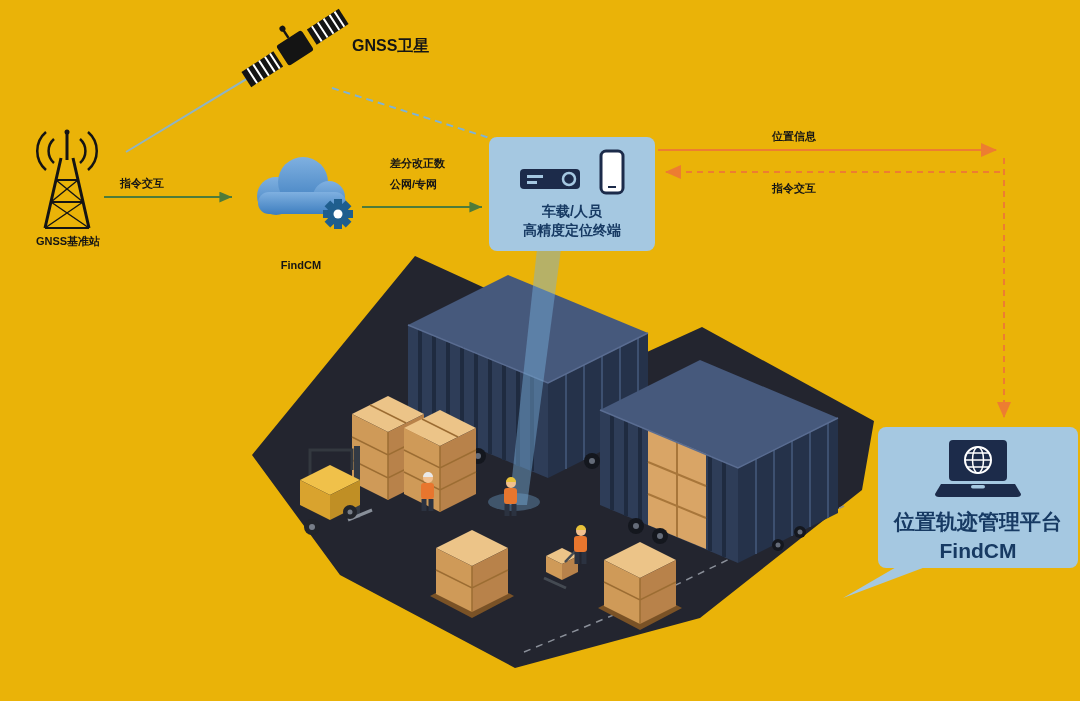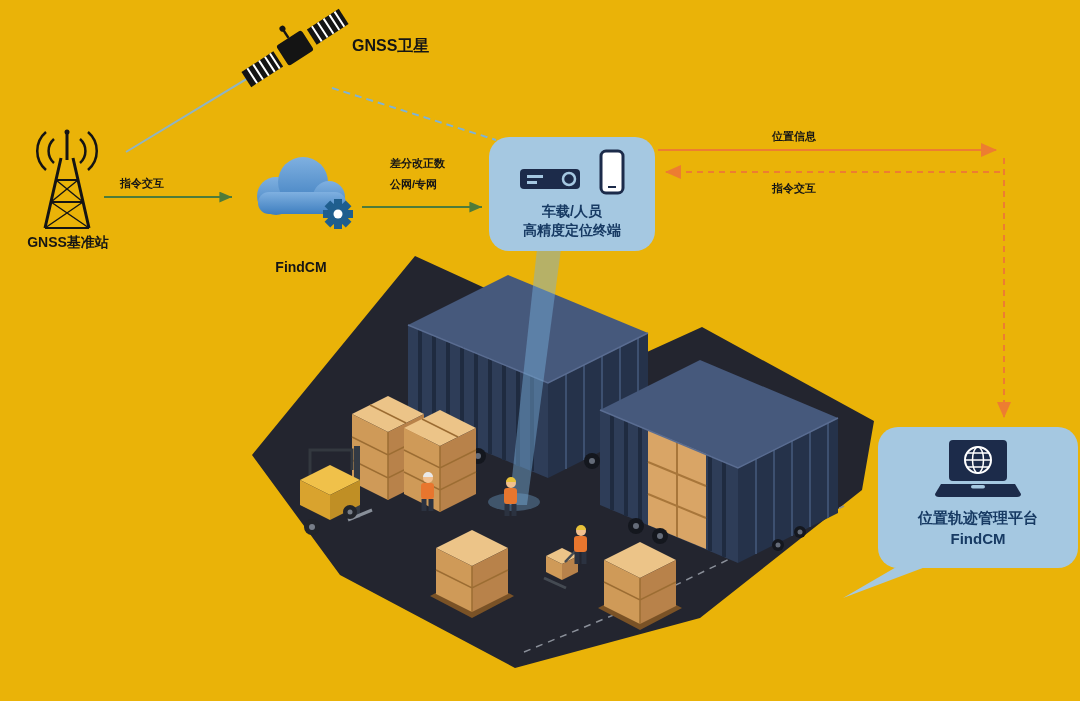--- a/index.html
+++ b/index.html
@@ -11,7 +11,7 @@
   .lbl.c{text-align:center}
   .lbl.big{font-size:16px}
   .lbl.md{font-size:14px}
-  .bubble{position:absolute;background:#a5c8e1;border-radius:20px;display:flex;flex-direction:column;align-items:center}
+  .bubble{position:absolute;background:#a5c8e1;border-radius:8px;display:flex;flex-direction:column;align-items:center}
   .bubble .txt{color:#173a63;font-weight:bold;font-size:14px;line-height:1.38}
   .bubble.finds .txt{font-size:15px}
   .icons-row{display:flex;align-items:flex-end;gap:14px;margin-top:12px}

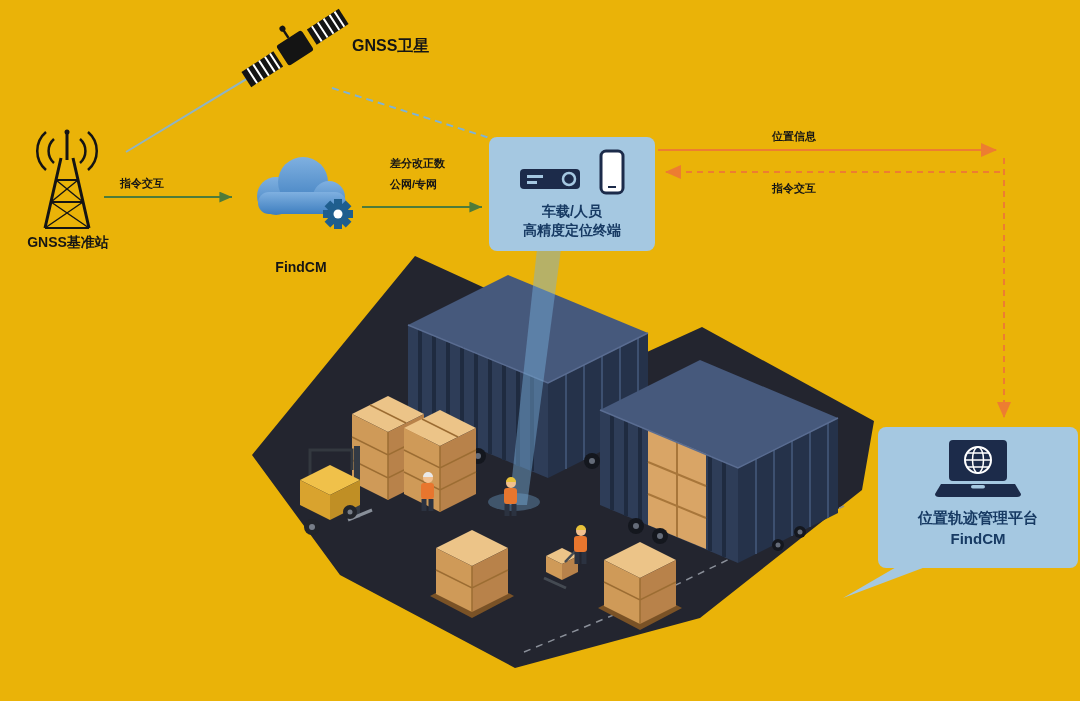--- a/index.html
+++ b/index.html
@@ -10,7 +10,7 @@
   .lbl{position:absolute;font-weight:bold;color:#151515;white-space:nowrap;font-size:11px}
   .lbl.c{text-align:center}
   .lbl.big{font-size:16px}
-  .lbl.md{font-size:14px}
+  .lbl.md{font-size:11px}
   .bubble{position:absolute;background:#a5c8e1;border-radius:8px;display:flex;flex-direction:column;align-items:center}
   .bubble .txt{color:#173a63;font-weight:bold;font-size:14px;line-height:1.38}
   .bubble.finds .txt{font-size:15px}

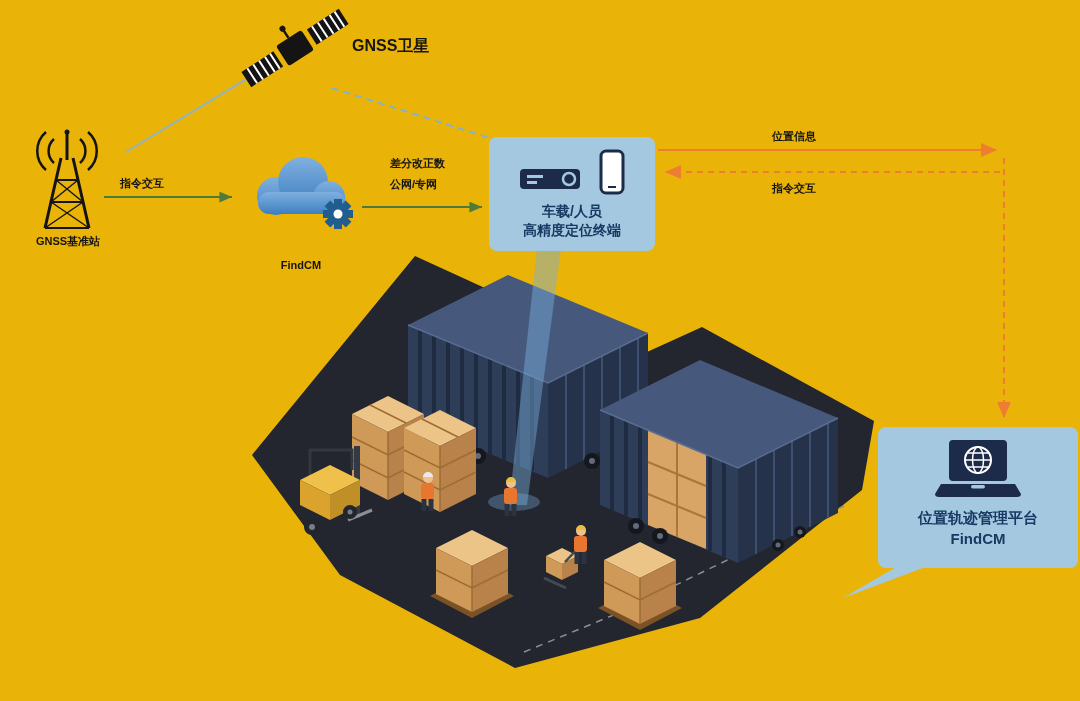--- a/index.html
+++ b/index.html
@@ -13,7 +13,7 @@
   .lbl.md{font-size:11px}
   .bubble{position:absolute;background:#a5c8e1;border-radius:8px;display:flex;flex-direction:column;align-items:center}
   .bubble .txt{color:#173a63;font-weight:bold;font-size:14px;line-height:1.38}
-  .bubble.finds .txt{font-size:15px}
+  .bubble.finds .txt{font-size:21px}
   .icons-row{display:flex;align-items:flex-end;gap:14px;margin-top:12px}
   .terminal{left:489px;top:137px;width:166px;height:114px}
   .terminal .texts{margin-top:7px;text-align:center}

